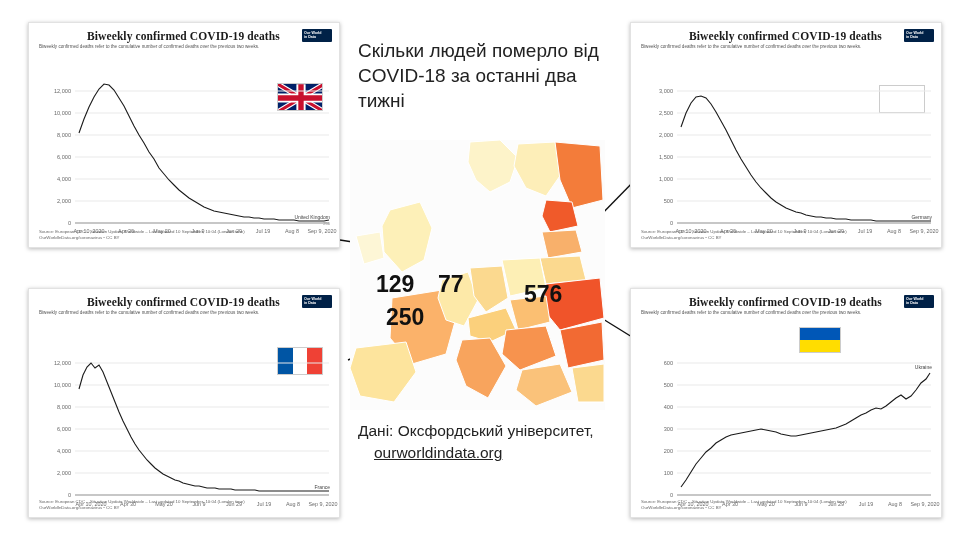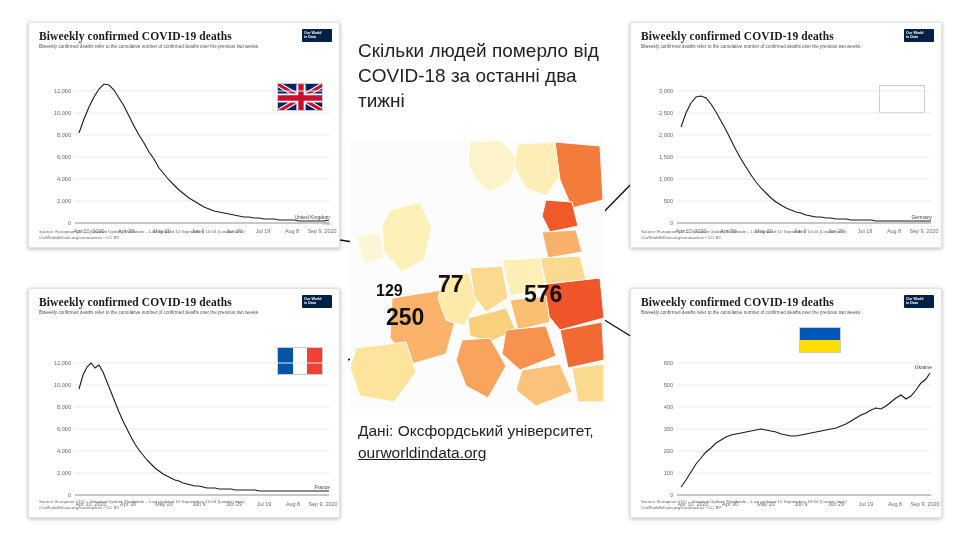--- a/index.html
+++ b/index.html
@@ -15,7 +15,7 @@
   .p-title{
     font-family:"Liberation Serif", serif;
     font-size:11.5px;color:#1a1a1a;font-weight:700;
-    padding:7px 10px 0 10px;letter-spacing:.1px;
+    padding:7px 10px 0 10px;letter-spacing:.1px;margin-left:48px;
   }
   .p-sub{
     font-size:4.6px;color:#555;padding:2px 0 0 10px;line-height:1.35;

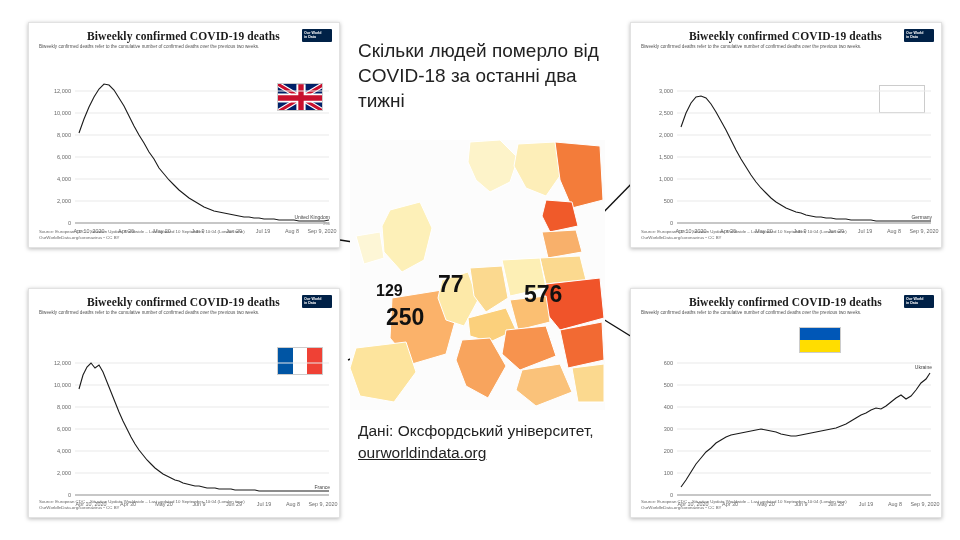--- a/index.html
+++ b/index.html
@@ -96,7 +96,7 @@
     <path d="M210 190 L252 182 L254 220 L218 228 Z" fill="#f26a33" stroke="#fff" stroke-width="1"></path>
     <path d="M222 228 L254 224 L254 262 L228 262 Z" fill="#fbd98f" stroke="#fff" stroke-width="1"></path>
   </svg>
-  <div class="map-num" style="left:26px;top:142px;font-size:16px;">129</div>
+  <div class="map-num" style="left:26px;top:131px;font-size:23px;">129</div>
   <div class="map-num" style="left:88px;top:131px;font-size:23px;">77</div>
   <div class="map-num" style="left:174px;top:141px;font-size:23px;">576</div>
   <div class="map-num" style="left:36px;top:164px;font-size:23px;">250</div>

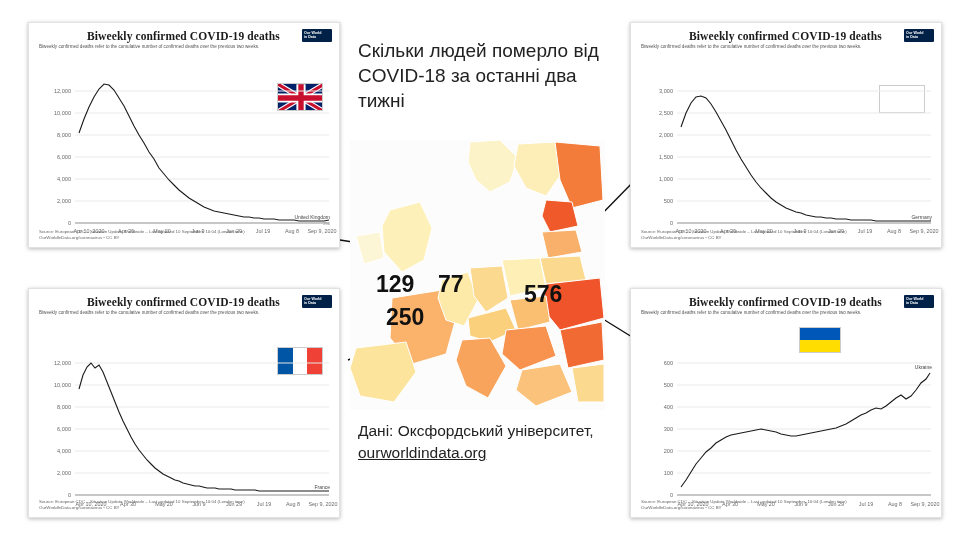--- a/index.html
+++ b/index.html
@@ -43,7 +43,7 @@
   .center-credit{
     position:absolute;font-size:15.5px;color:#222;line-height:1.45;
   }
-  .center-credit u{text-decoration:underline;}
+  .center-credit u{text-decoration:underline;margin-left:16px;}
   
   .map-box{position:absolute;background:#fbfbfb;}
   .map-num{

